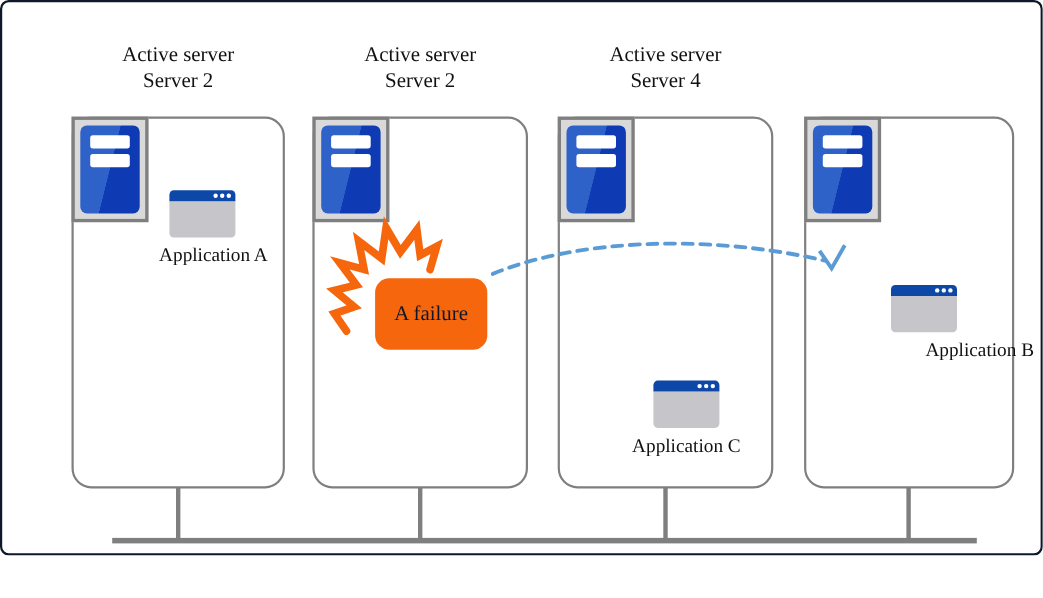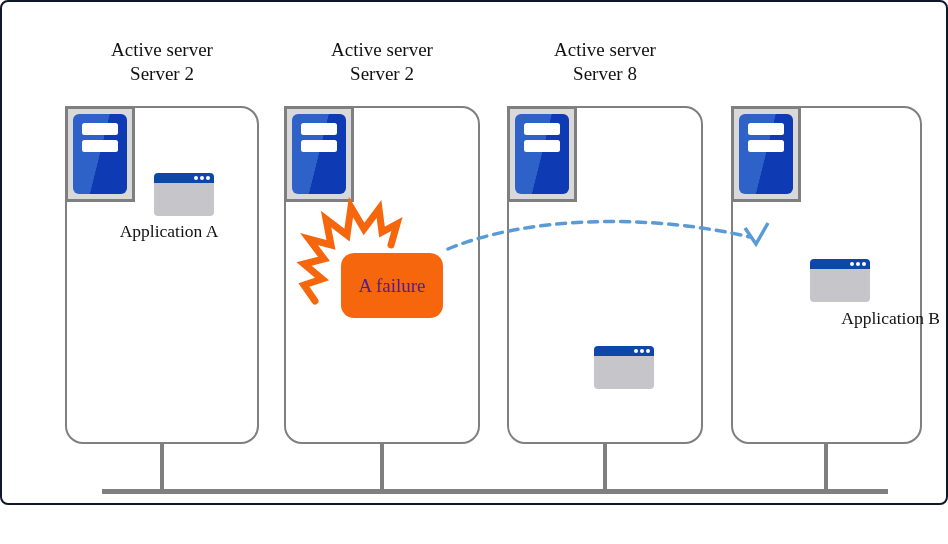--- a/index.html
+++ b/index.html
@@ -73,7 +73,7 @@
   </div>
   <div class="server-title t3">
     <span>Active server</span>
-    <span>Server 8</span>
+    <span>Server 4</span>
   </div>
 
   <div class="server-box b1"></div>

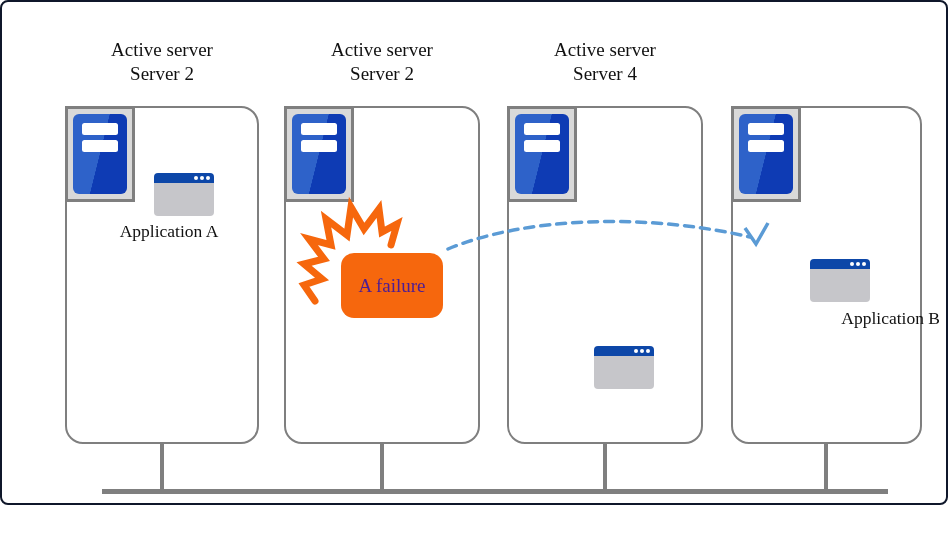--- a/index.html
+++ b/index.html
@@ -38,7 +38,7 @@
   .dot-1{right:16px;} .dot-2{right:10px;} .dot-3{right:4px;}
   .app-icon .body { height:33px; border-radius:0 0 4px 4px; background:var(--app-body-gray,#c6c6ca); }
   .app-label { position:absolute; width:200px; text-align:center; font-size:17.5px; }
-  .label-a{left:67px; top:219px;} .label-c{left:522px; top:393px;} .label-b{left:738px; top:306px;text-align:right;}
+  .label-a{left:92px; top:219px;} .label-c{left:522px; top:393px;} .label-b{left:738px; top:306px;text-align:right;}
 
   
   .callout { position:absolute; left:339px; top:251px; width:102px; height:65px;

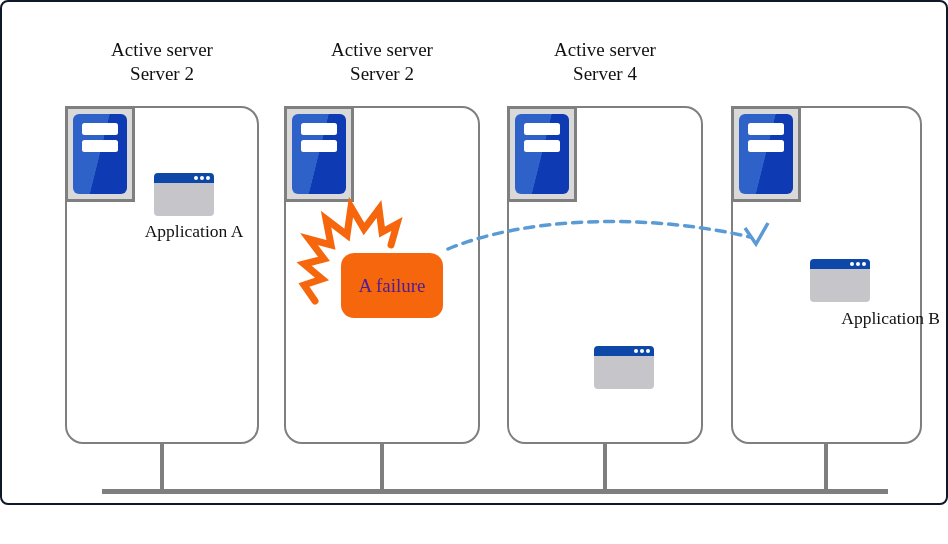--- a/index.html
+++ b/index.html
@@ -42,7 +42,7 @@
 
   
   .callout { position:absolute; left:339px; top:251px; width:102px; height:65px;
-    background:var(--orange,#f6670d); border-radius:13px; color:#4c1d95; font-size:19px;
+    background:var(--orange,#f6670d); border-radius:13px; color:#0f172a; font-size:19px;
     line-height:25px; text-align:center; display:flex; flex-direction:column; justify-content:center; }
   .callout span { display:block; }
 

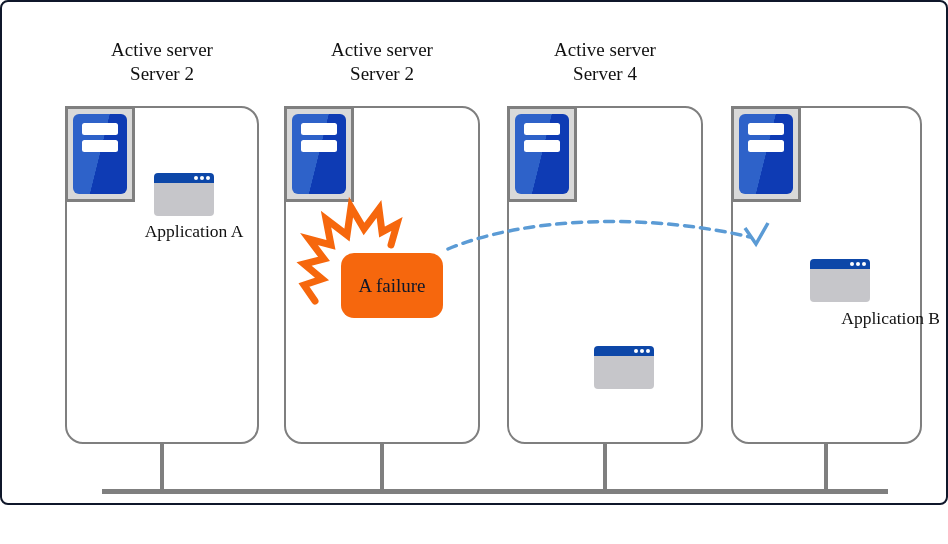--- a/index.html
+++ b/index.html
@@ -124,6 +124,7 @@
     </div>
     <div class="body"></div>
   </div>
+  <div class="app-label label-c">Application C</div>
 
   <div class="app-icon app-b">
     <div class="titlebar">

